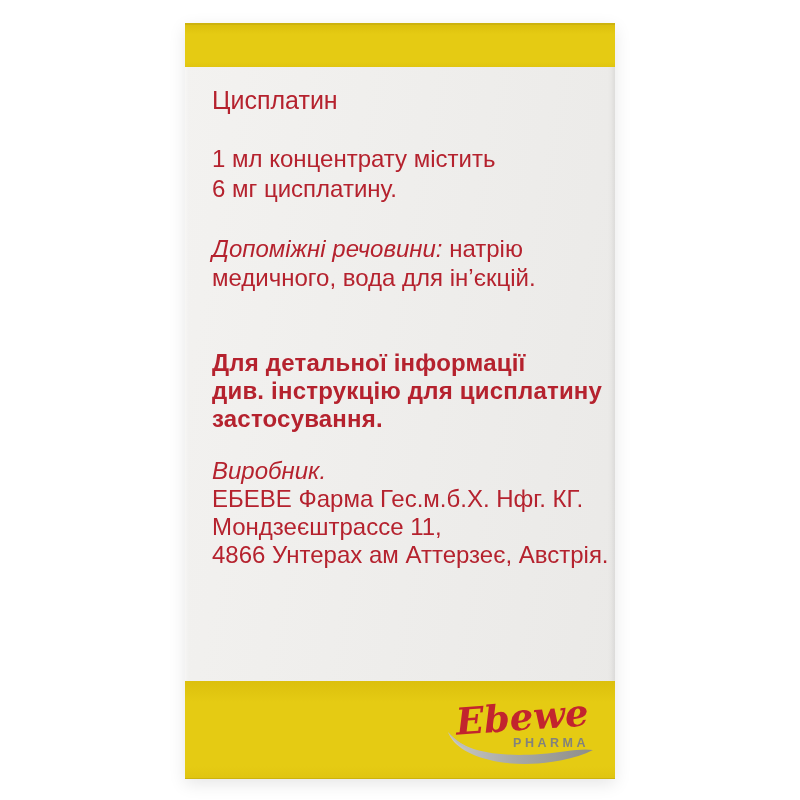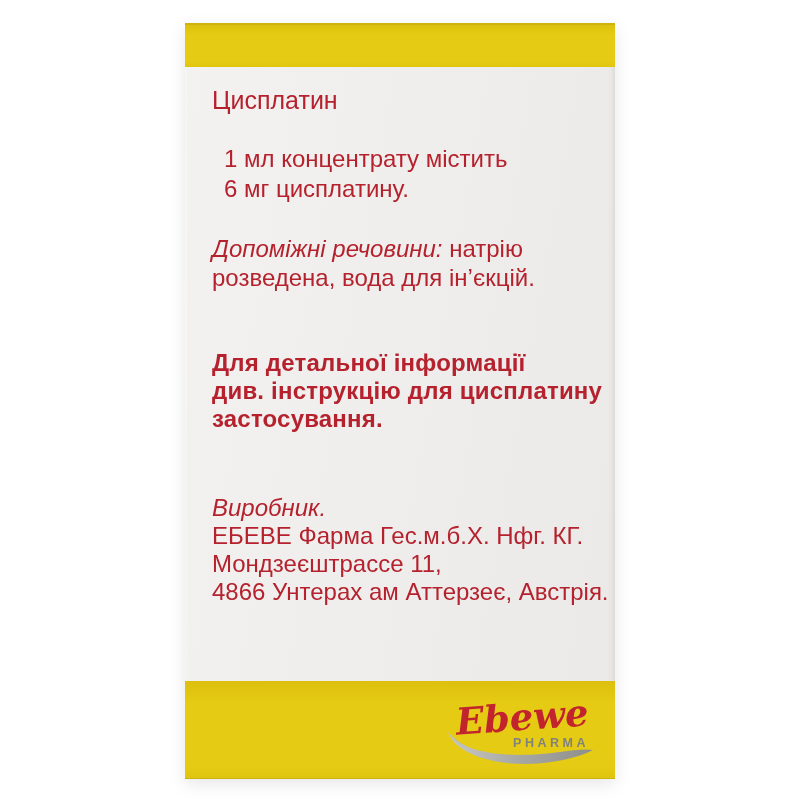--- a/index.html
+++ b/index.html
@@ -38,7 +38,7 @@
   }
   .t-line{white-space:nowrap;}
   .title{position:absolute;top:63px;left:0;font-size:25px;line-height:29px;}
-  .composition{position:absolute;top:121px;left:0;font-size:24px;line-height:30px;margin-left:12px;}
+  .composition{position:absolute;top:121px;left:0;font-size:24px;line-height:30px;}
   .excipients{position:absolute;top:211px;left:0;font-size:24px;line-height:29px;}
   .excipients .lbl{font-style:italic;text-align:center;}
   .notice{position:absolute;top:326px;left:0;font-size:24px;line-height:28px;font-weight:bold;letter-spacing:0.2px;}

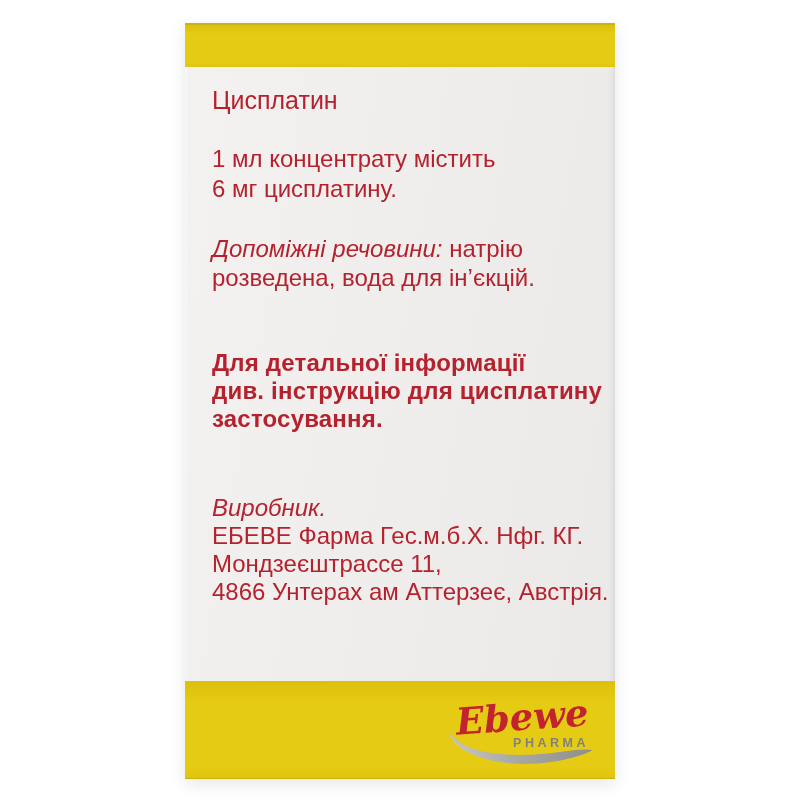--- a/index.html
+++ b/index.html
@@ -72,7 +72,7 @@
 
       <div class="excipients">
         <div class="t-line"><span class="lbl">Допоміжні речовини:</span><span> натрію</span></div>
-        <div class="t-line">розведена, вода для ін’єкцій.</div>
+        <div class="t-line">медичного, вода для ін’єкцій.</div>
       </div>
 
       <div class="notice">

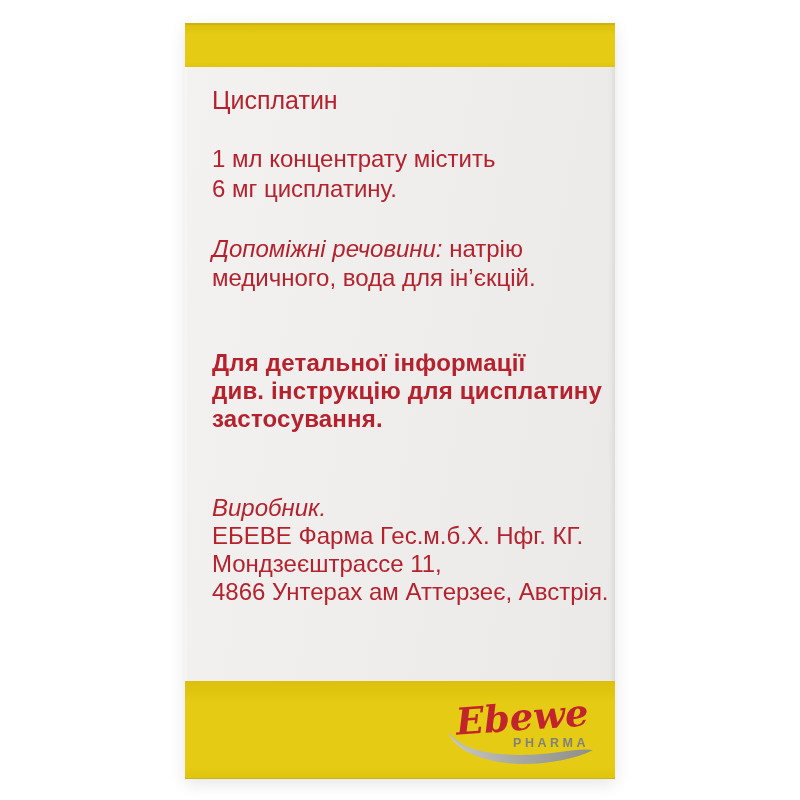--- a/index.html
+++ b/index.html
@@ -43,7 +43,7 @@
   .excipients .lbl{font-style:italic;text-align:center;}
   .notice{position:absolute;top:326px;left:0;font-size:24px;line-height:28px;font-weight:bold;letter-spacing:0.2px;}
   .manufacturer{position:absolute;top:434px;left:0;font-size:24px;line-height:28px;}
-  .manufacturer .lbl{font-style:italic;margin-top:37px;}
+  .manufacturer .lbl{font-style:italic;}
   .logo{
     position:absolute;right:16px;bottom:12px;width:158px;height:74px;
   }

